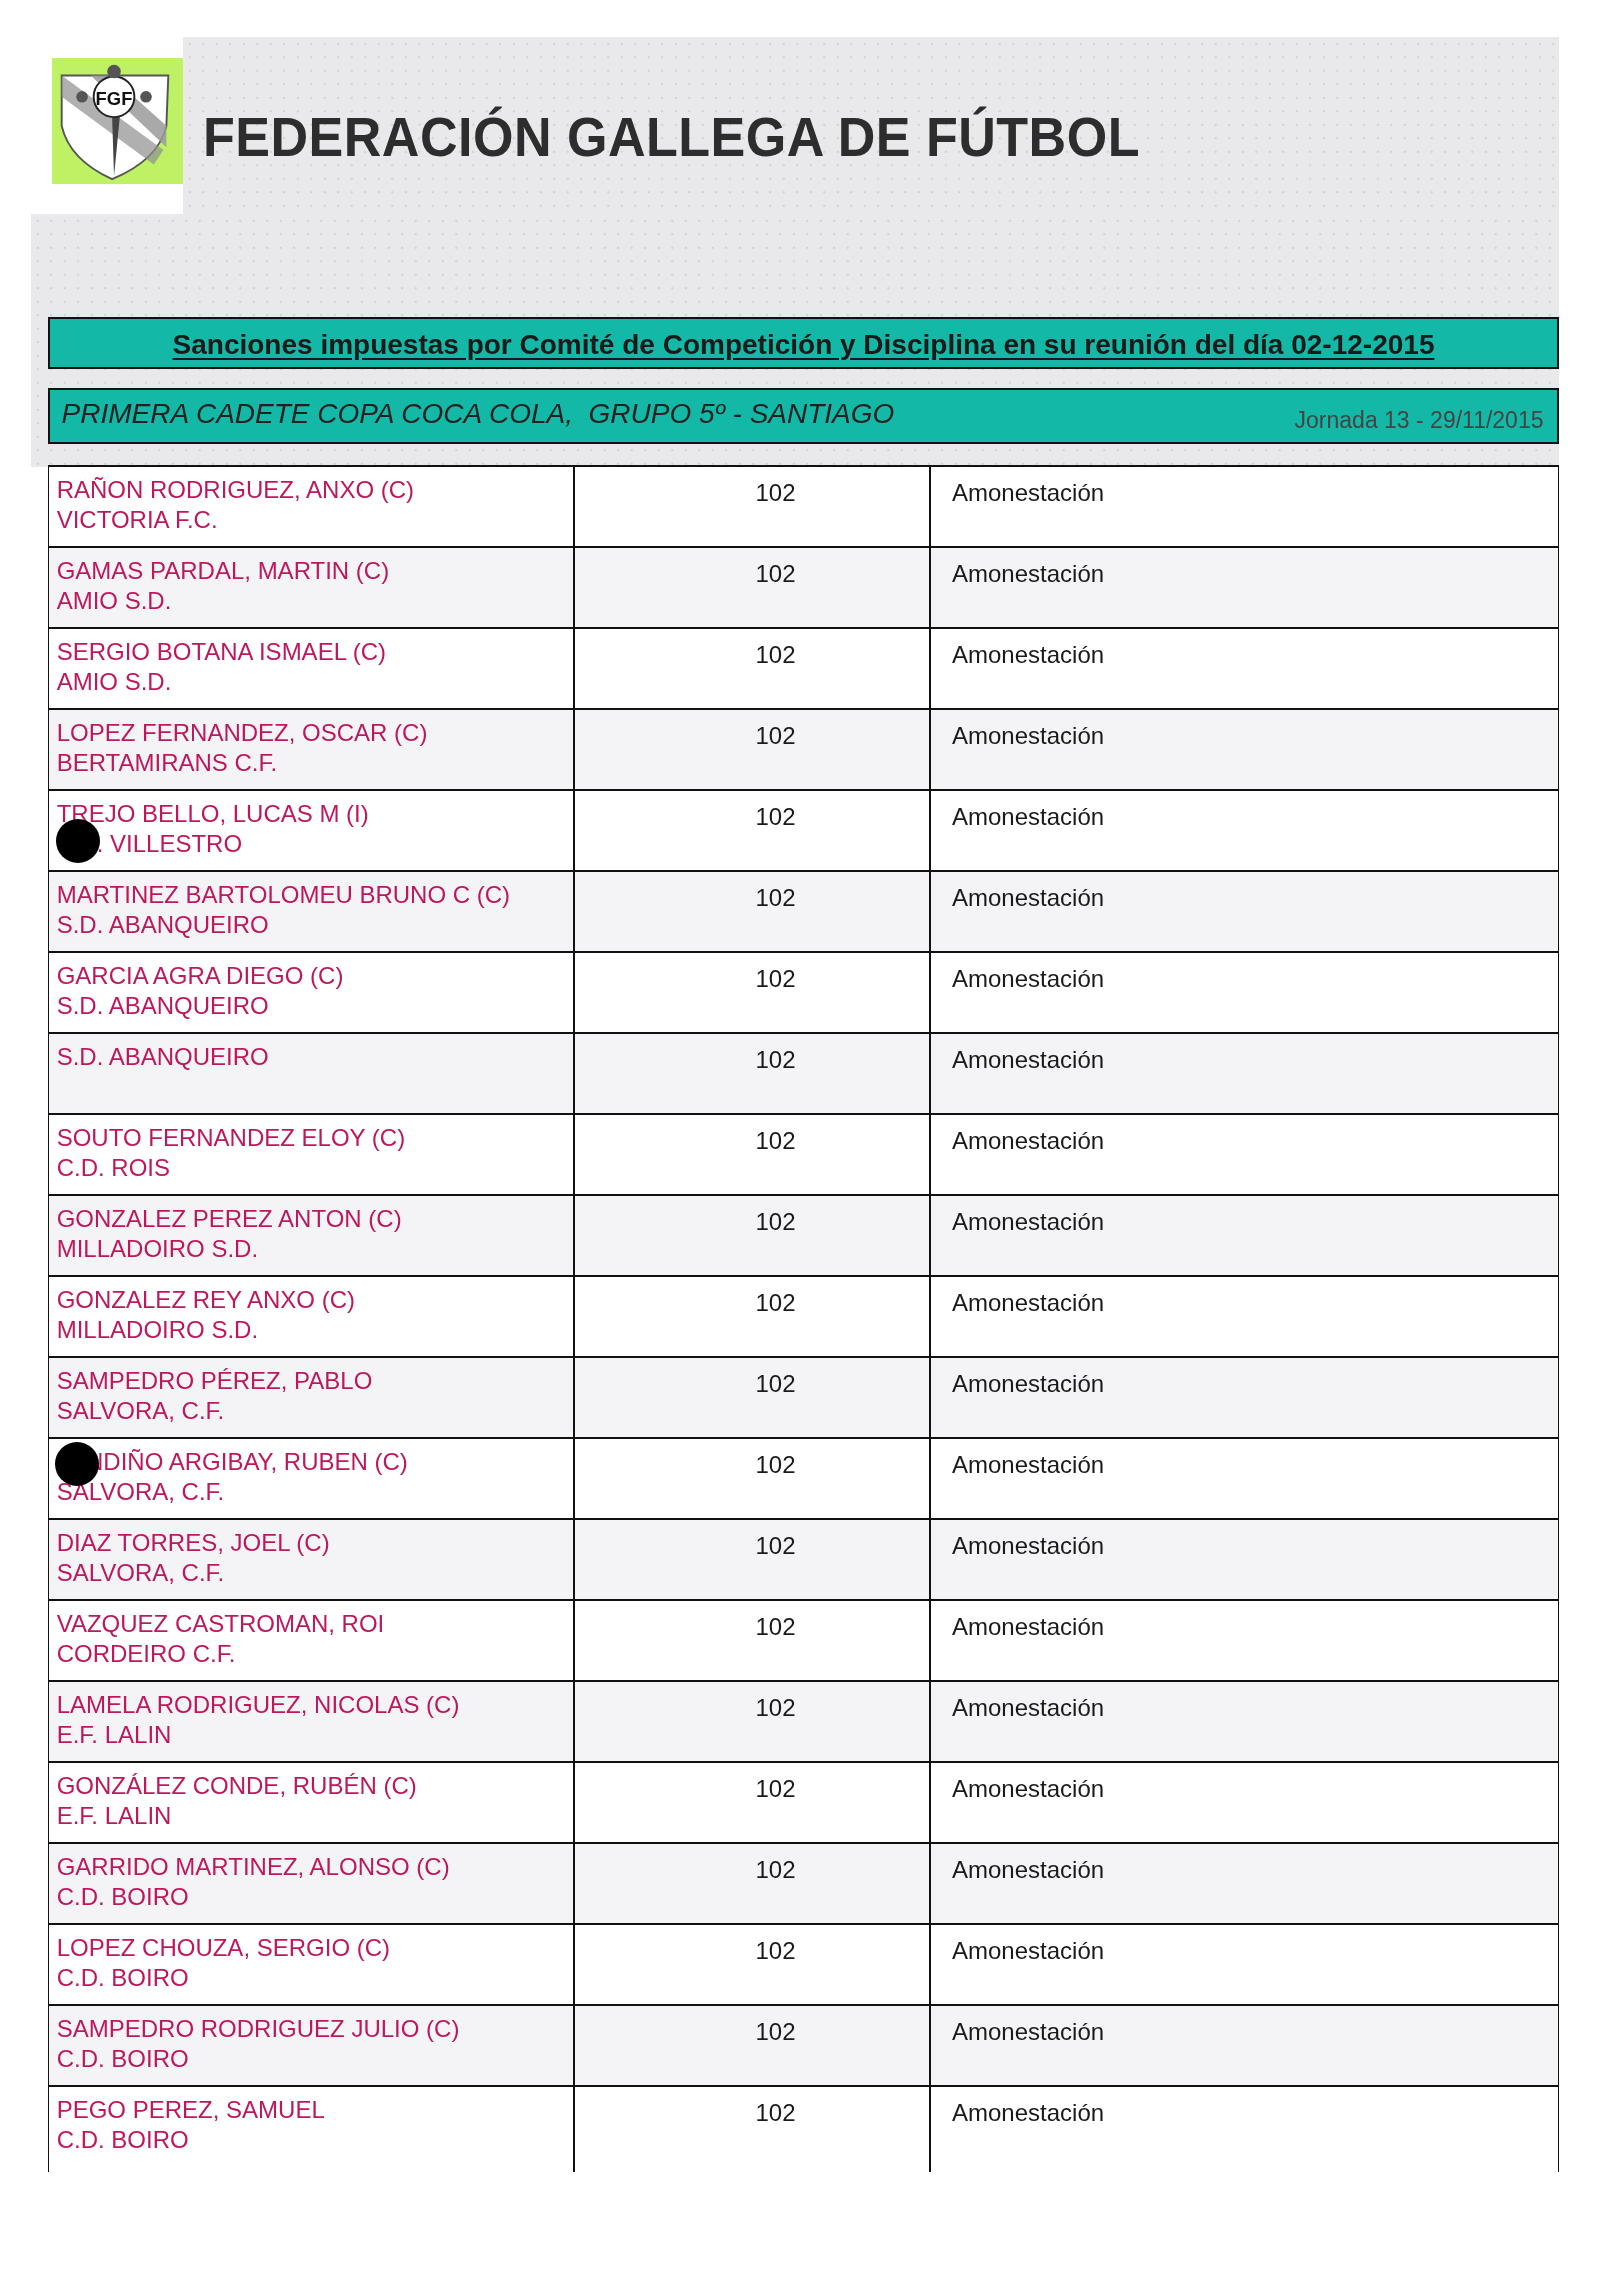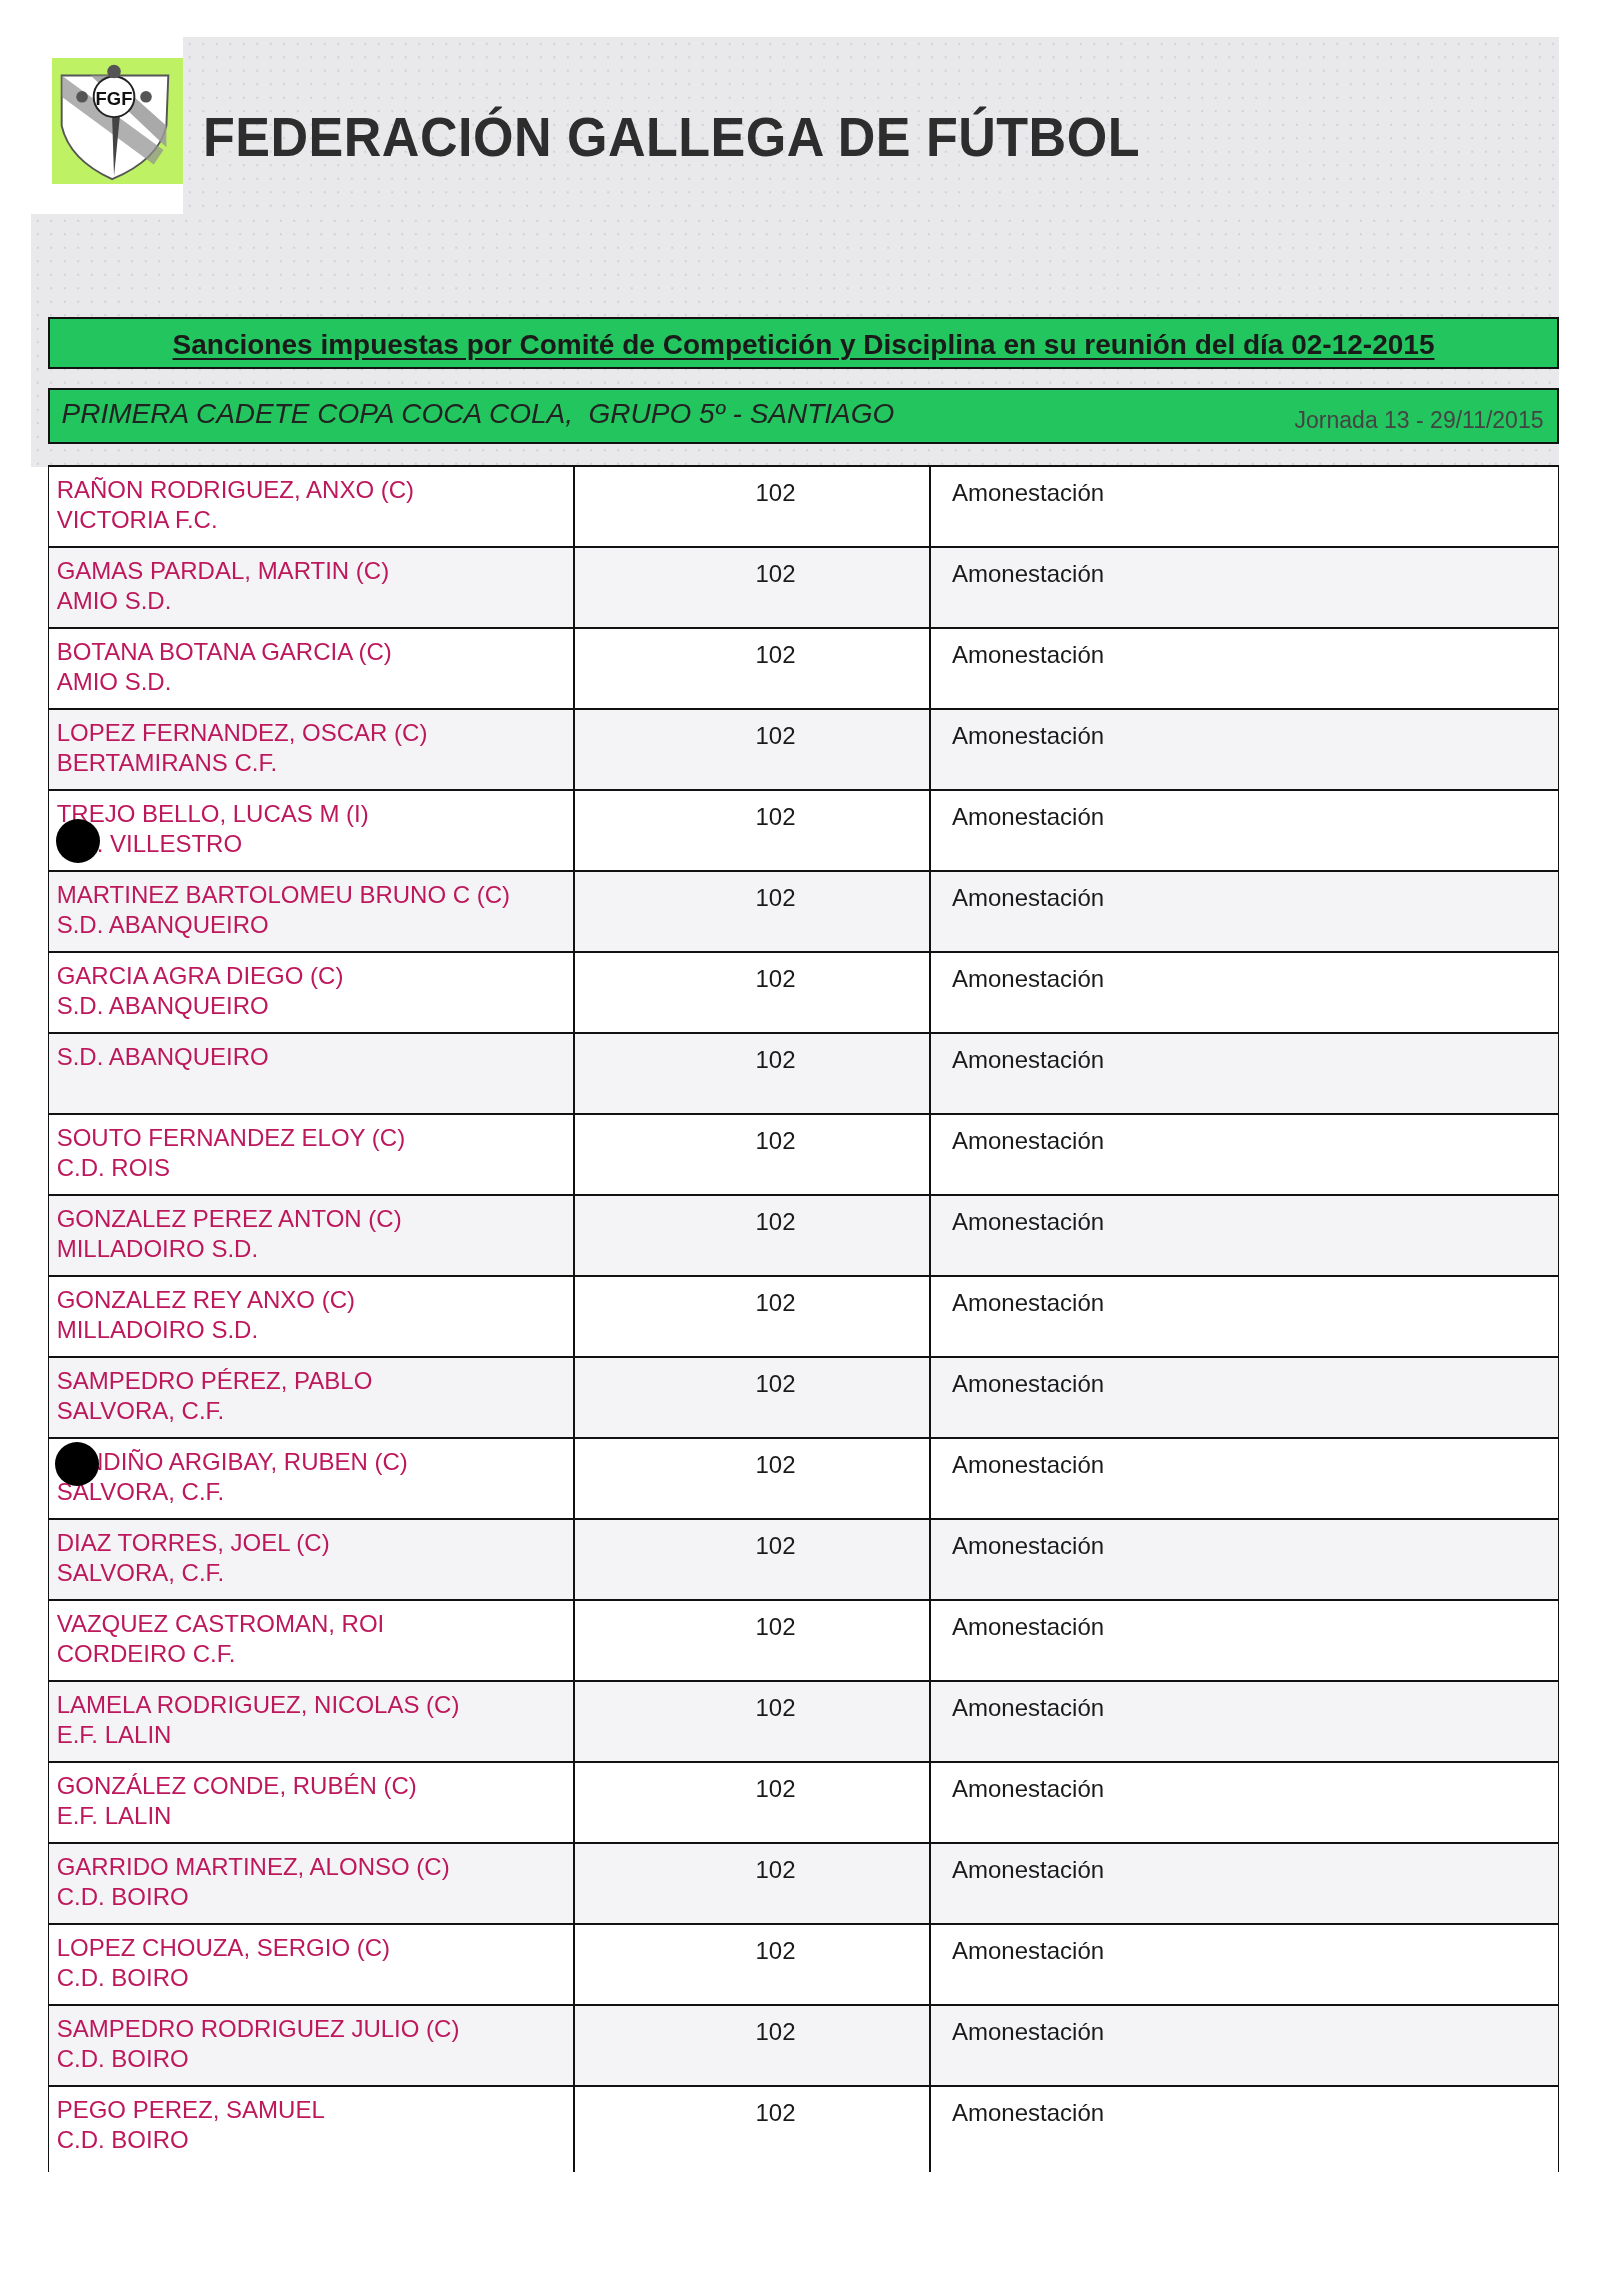--- a/index.html
+++ b/index.html
@@ -43,7 +43,7 @@
 
     .box {
       position: absolute;
-      background: #22c55e;
+      background: #14b8a6;
       border: 2.9px solid #111;
       box-sizing: border-box;
     }

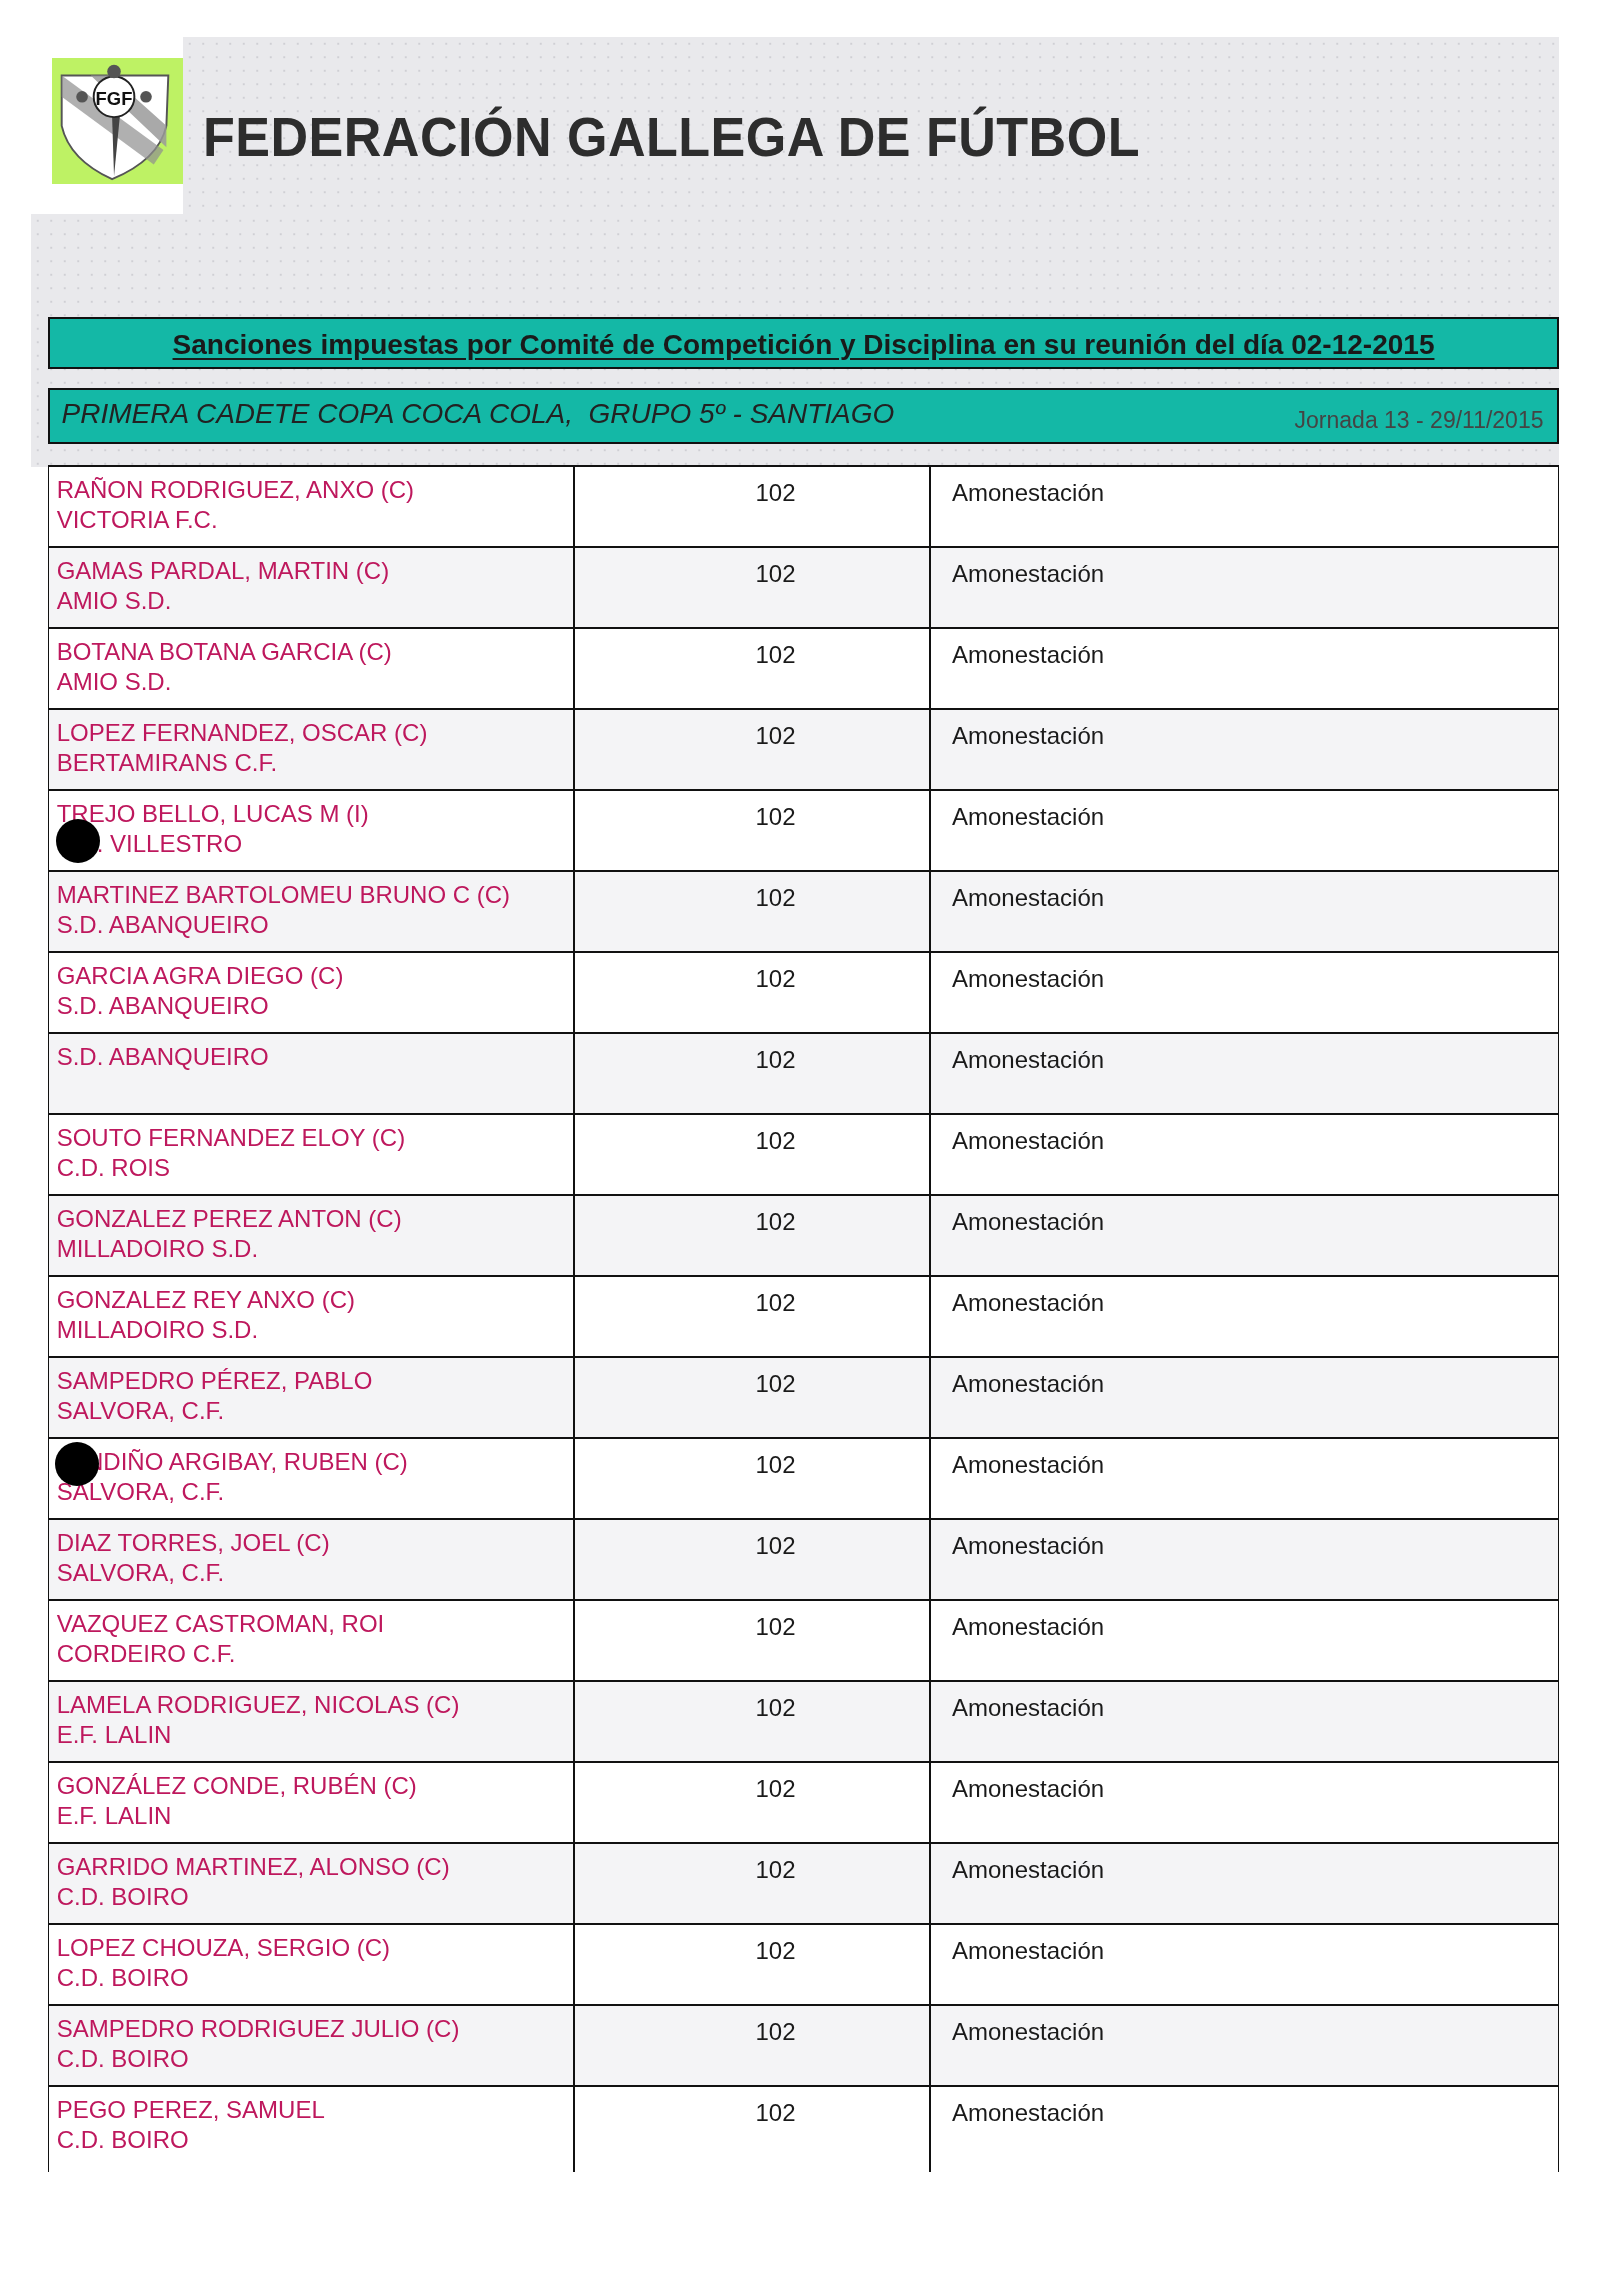--- a/index.html
+++ b/index.html
@@ -189,7 +189,7 @@
       </div>
       <div class="row">
         <div class="cell-name">
-          <span class="player">BOTANA BOTANA GARCIA (C)</span>
+          <span class="player">SERGIO BOTANA ISMAEL (C)</span>
           <span class="club">AMIO S.D.</span>
         </div>
         <div class="vline1"></div>

